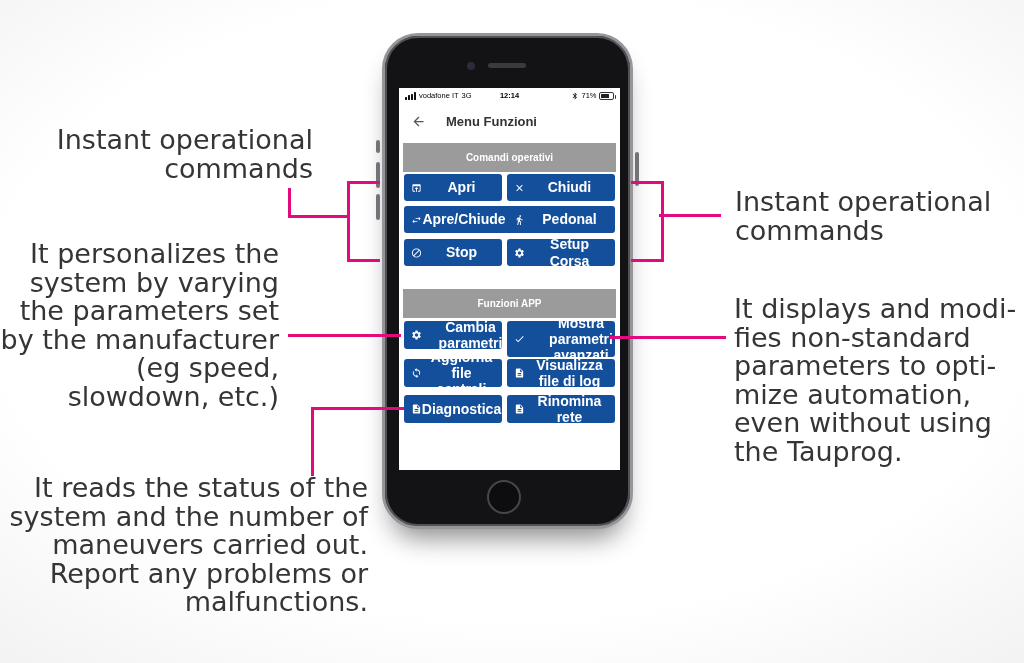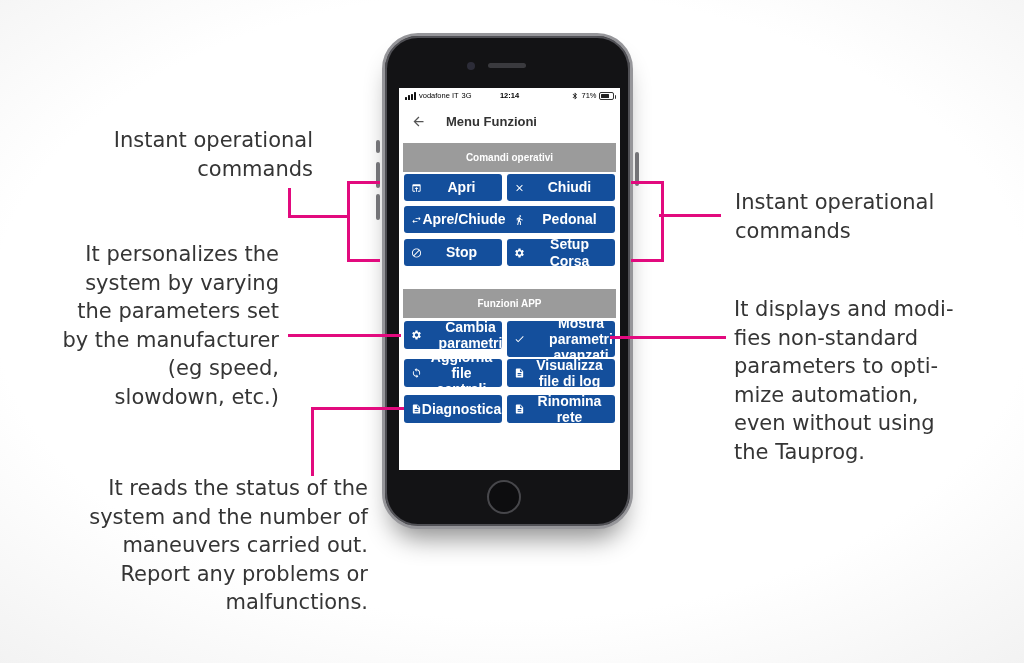--- a/index.html
+++ b/index.html
@@ -8,7 +8,7 @@
          font-family:"DejaVu Sans",sans-serif;}
 
   
-  .ann{position:absolute;font-size:21px;line-height:28.5px;color:#353535;
+  .ann{position:absolute;font-size:27px;line-height:28.5px;color:#353535;
        white-space:pre-line;z-index:1;}
   .ann.r{text-align:right;}
   #ann-left-top{right:711px;top:126px;}

